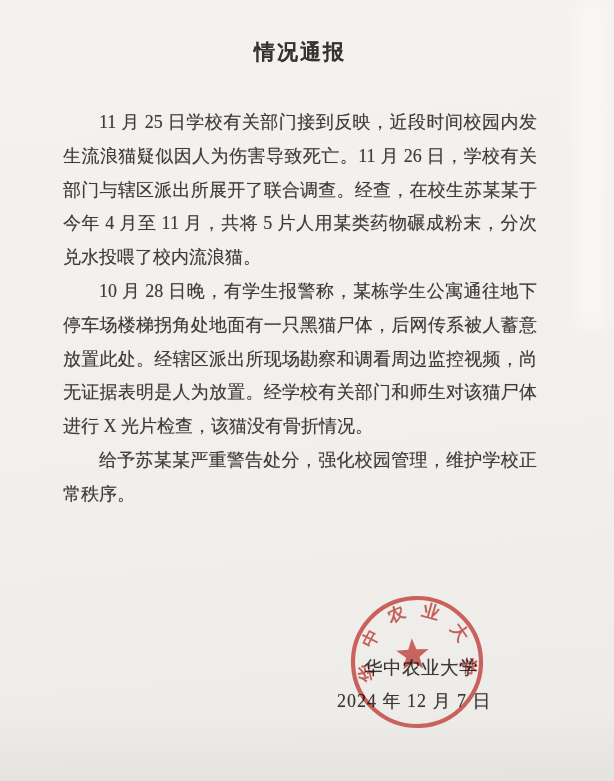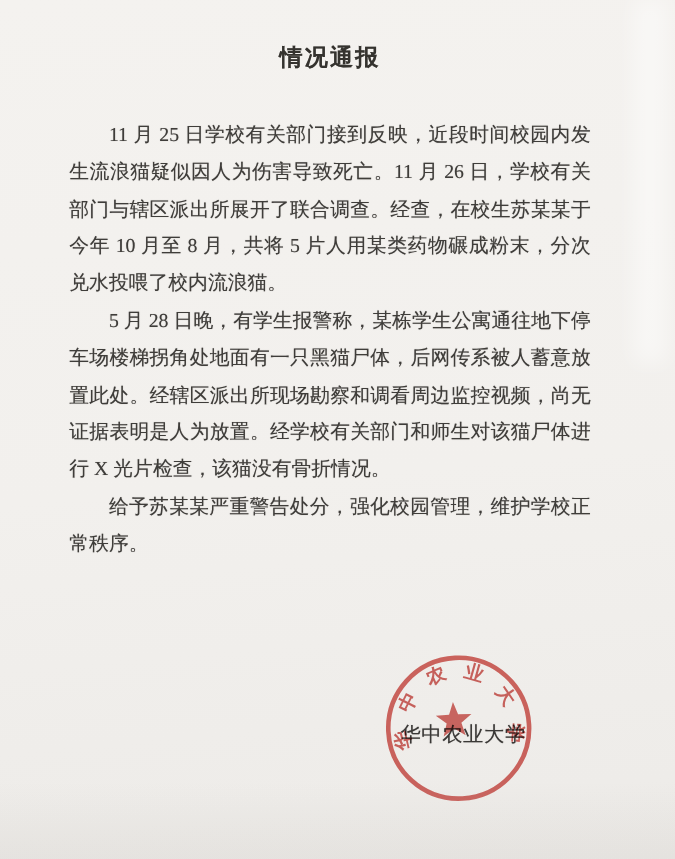--- a/index.html
+++ b/index.html
@@ -101,7 +101,7 @@
   <h1 class="doc-title">情况通报</h1>
 
   <div class="content">
-    <p>11 月 25 日学校有关部门接到反映，近段时间校园内发生流浪猫疑似因人为伤害导致死亡。11 月 26 日，学校有关部门与辖区派出所展开了联合调查。经查，在校生苏某某于今年 10 月至 8 月，共将 5 片人用某类药物碾成粉末，分次兑水投喂了校内流浪猫。</p>
+    <p>11 月 25 日学校有关部门接到反映，近段时间校园内发生流浪猫疑似因人为伤害导致死亡。11 月 26 日，学校有关部门与辖区派出所展开了联合调查。经查，在校生苏某某于今年 4 月至 11 月，共将 5 片人用某类药物碾成粉末，分次兑水投喂了校内流浪猫。</p>
     <p>5 月 28 日晚，有学生报警称，某栋学生公寓通往地下停车场楼梯拐角处地面有一只黑猫尸体，后网传系被人蓄意放置此处。经辖区派出所现场勘察和调看周边监控视频，尚无证据表明是人为放置。经学校有关部门和师生对该猫尸体进行 X 光片检查，该猫没有骨折情况。</p>
     <p>给予苏某某严重警告处分，强化校园管理，维护学校正常秩序。</p>
   </div>

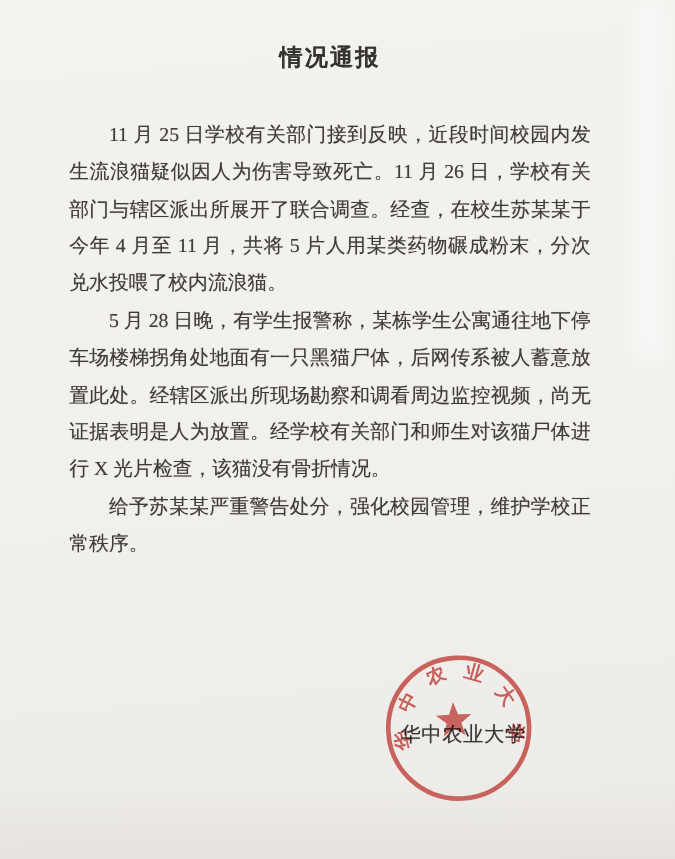--- a/index.html
+++ b/index.html
@@ -102,7 +102,7 @@
 
   <div class="content">
     <p>11 月 25 日学校有关部门接到反映，近段时间校园内发生流浪猫疑似因人为伤害导致死亡。11 月 26 日，学校有关部门与辖区派出所展开了联合调查。经查，在校生苏某某于今年 4 月至 11 月，共将 5 片人用某类药物碾成粉末，分次兑水投喂了校内流浪猫。</p>
-    <p>5 月 28 日晚，有学生报警称，某栋学生公寓通往地下停车场楼梯拐角处地面有一只黑猫尸体，后网传系被人蓄意放置此处。经辖区派出所现场勘察和调看周边监控视频，尚无证据表明是人为放置。经学校有关部门和师生对该猫尸体进行 X 光片检查，该猫没有骨折情况。</p>
+    <p>10 月 28 日晚，有学生报警称，某栋学生公寓通往地下停车场楼梯拐角处地面有一只黑猫尸体，后网传系被人蓄意放置此处。经辖区派出所现场勘察和调看周边监控视频，尚无证据表明是人为放置。经学校有关部门和师生对该猫尸体进行 X 光片检查，该猫没有骨折情况。</p>
     <p>给予苏某某严重警告处分，强化校园管理，维护学校正常秩序。</p>
   </div>
 

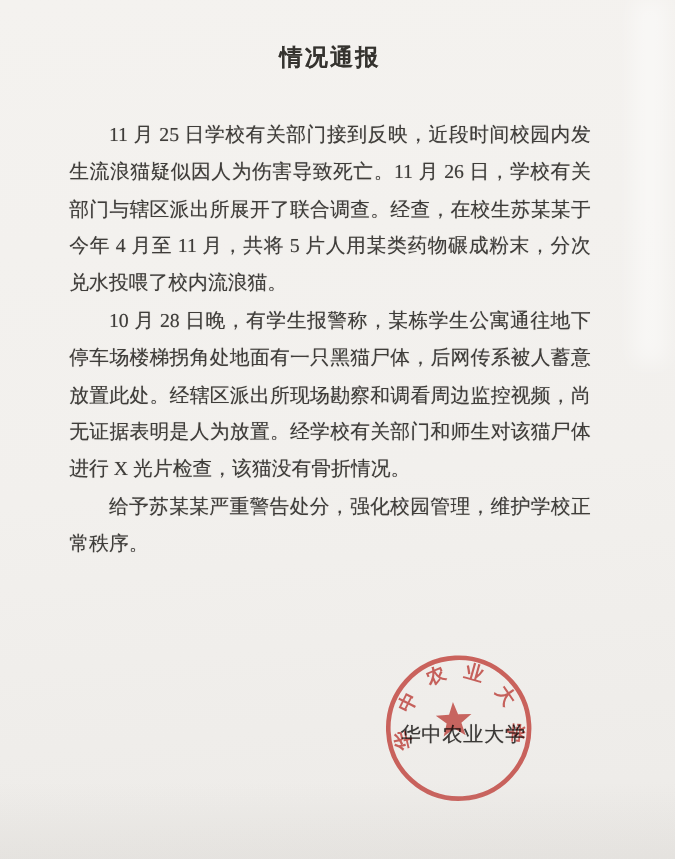--- a/index.html
+++ b/index.html
@@ -107,6 +107,7 @@
   </div>
 
   <div class="sig-line">华中农业大学</div>
+  <div class="date-line">2024 年 12 月 7 日</div>
 
   <div class="seal-wrap">
     <svg width="146" height="146" viewBox="0 0 146 146">

